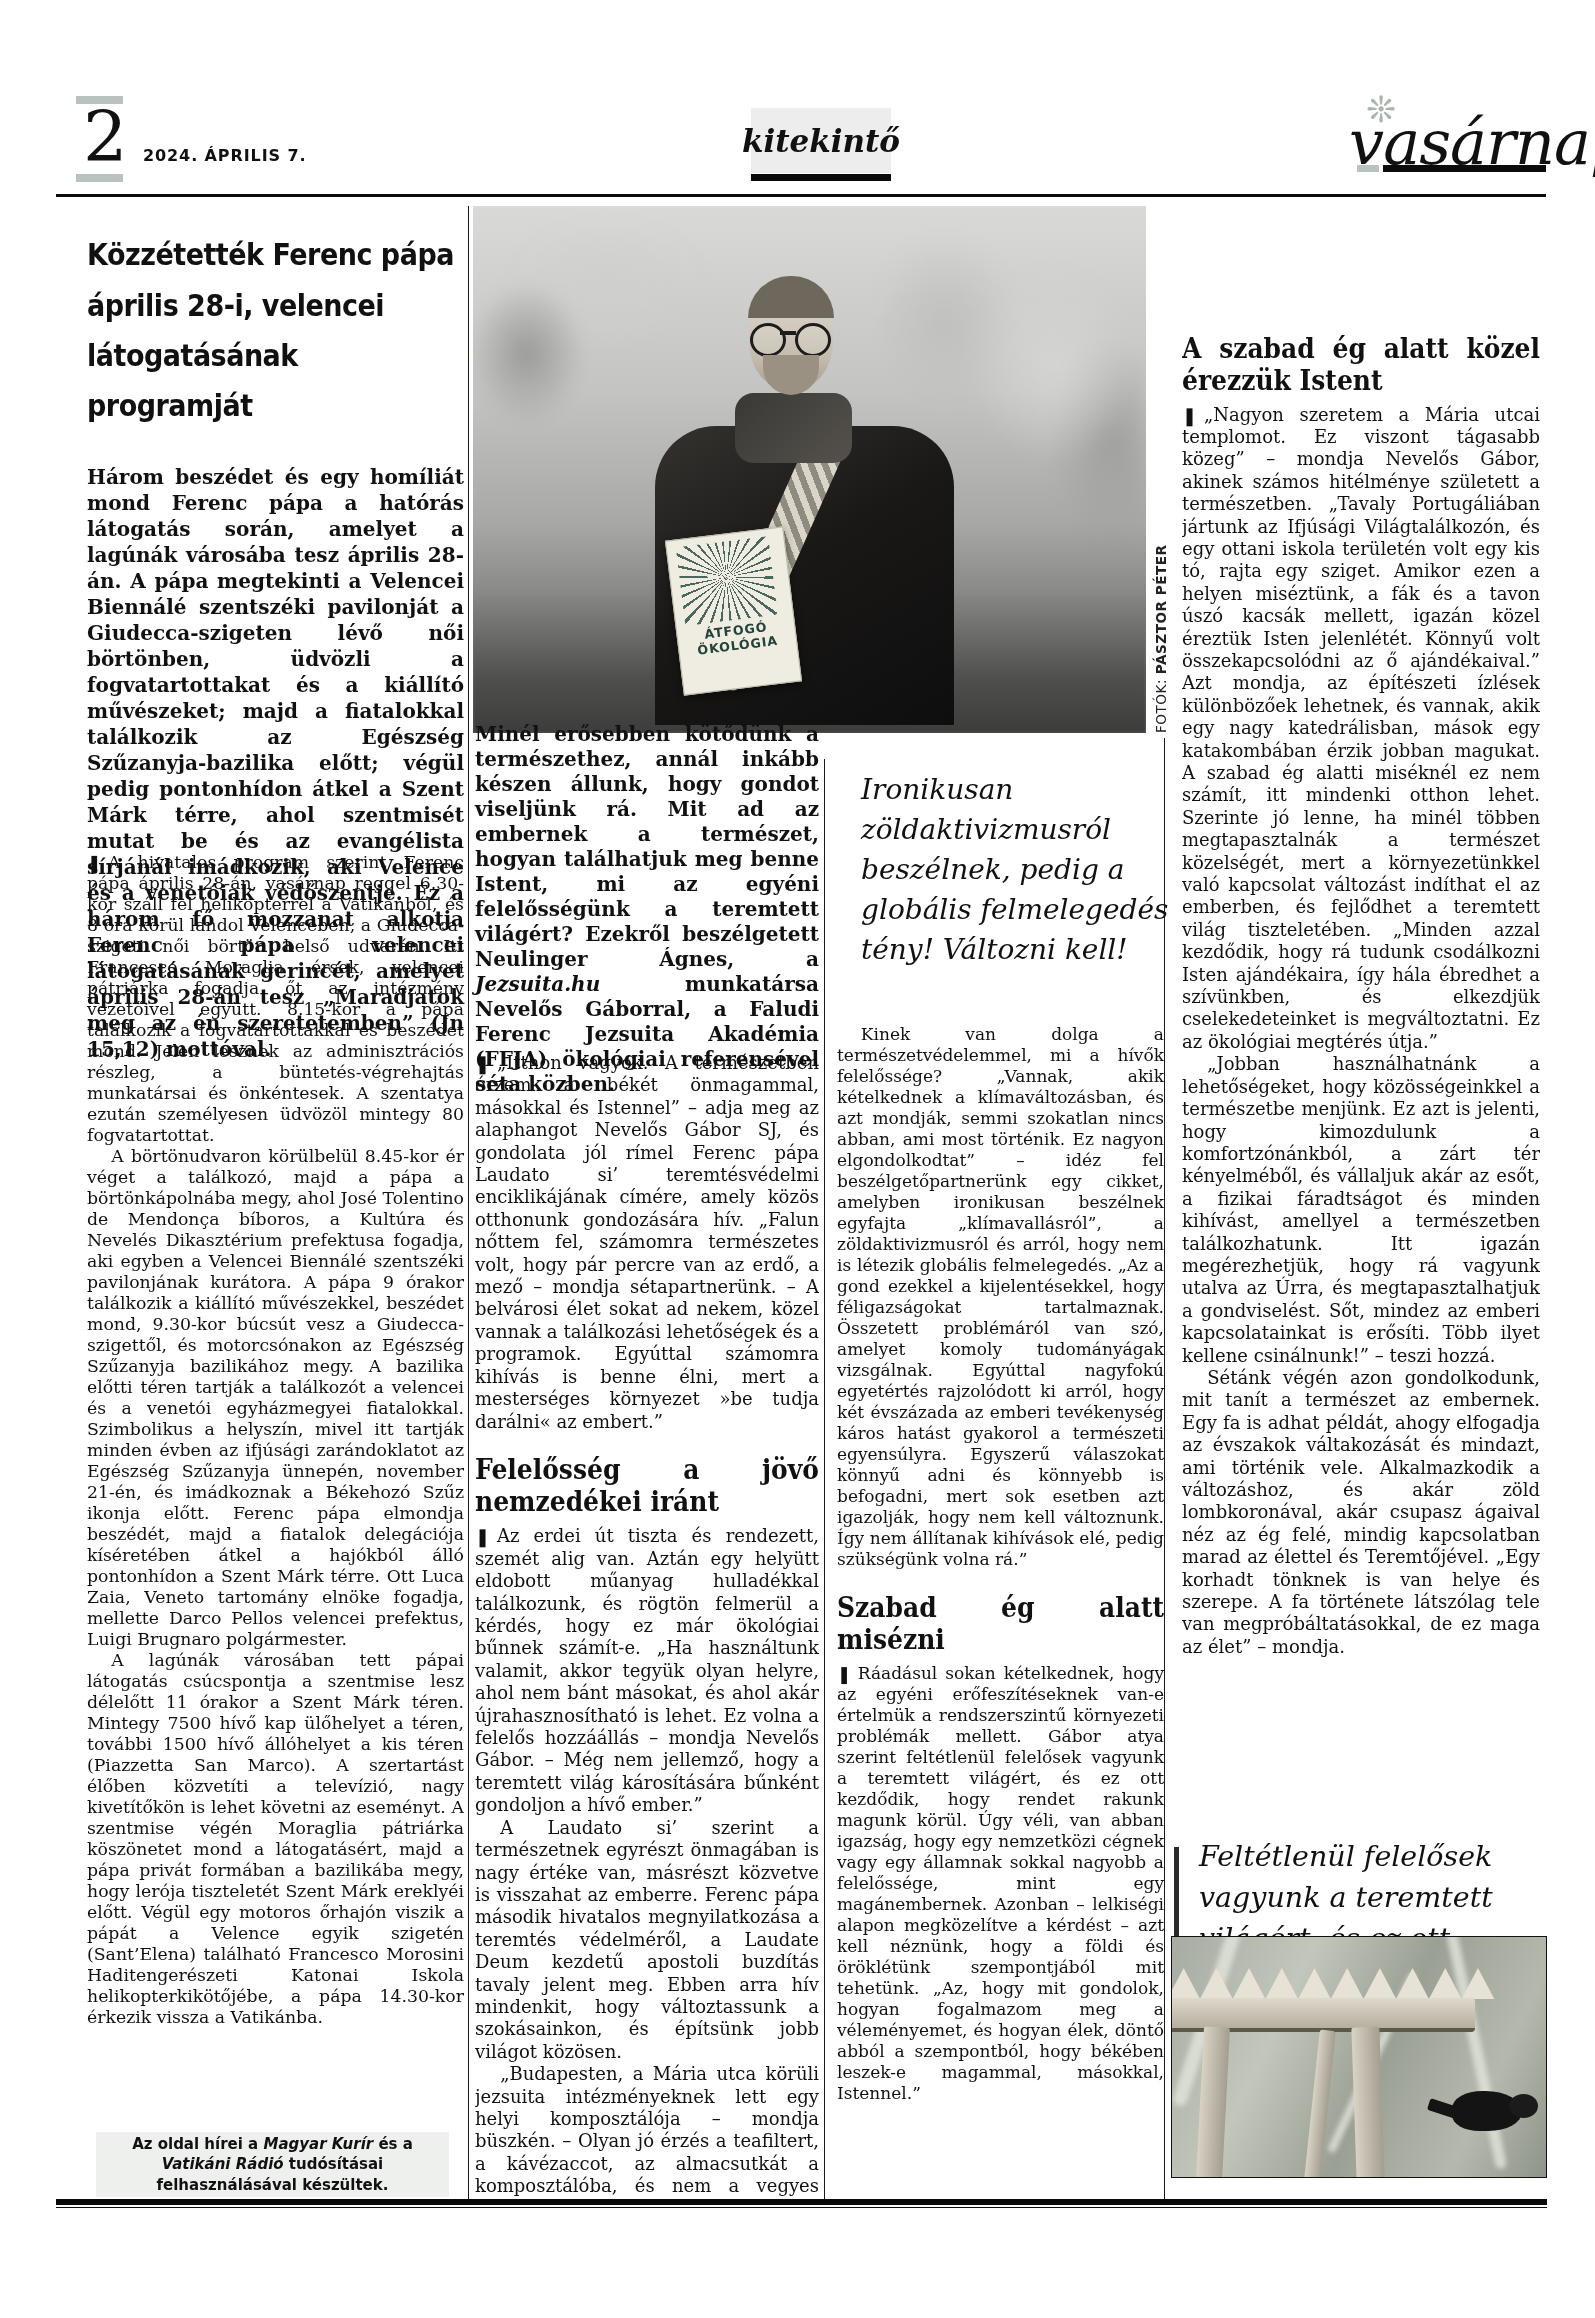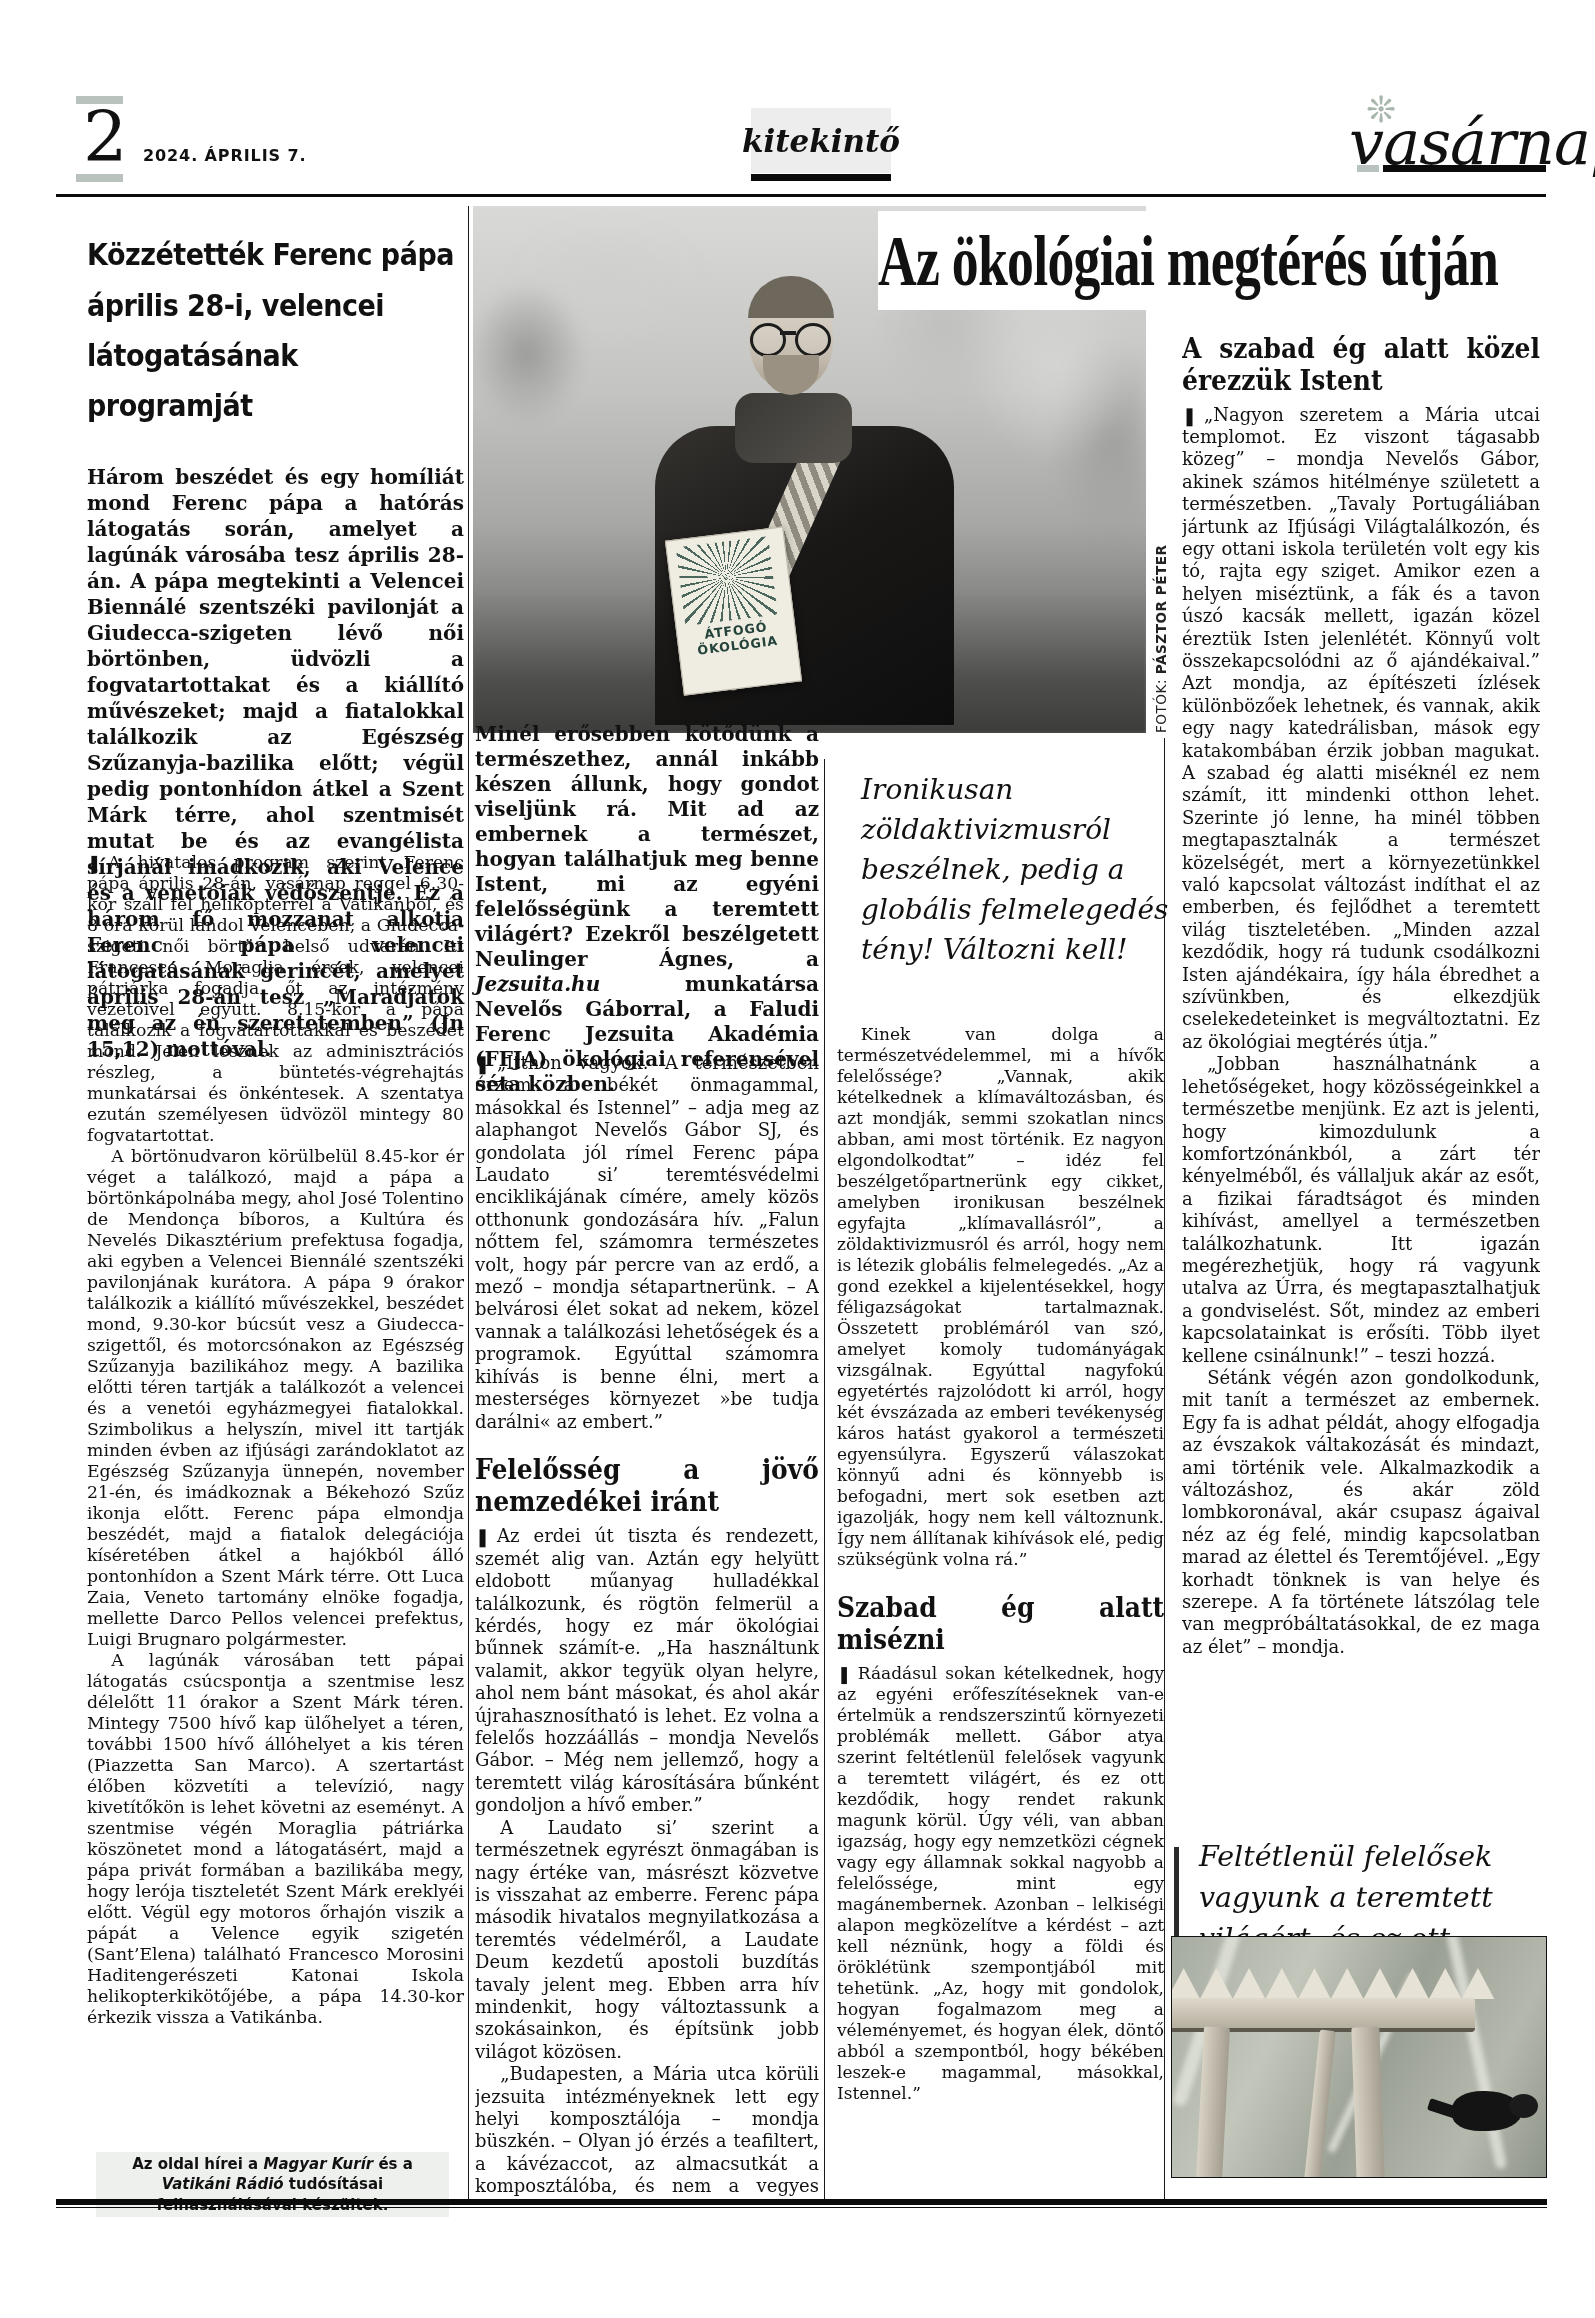--- a/index.html
+++ b/index.html
@@ -150,9 +150,6 @@
     <span>FOTÓK: </span><b>PÁSZTOR PÉTER</b>
   </div>
 
-  <div class="abs" id="a2-hbox" style="left:878px;top:211px;width:668px;height:99px;">
-    <span id="a2-headline">Az ökológiai megtérés útján</span>
-  </div>
 
   <div class="abs just lead2" style="left:475px;top:722px;width:344px;">
     <span>Minél erősebben kötődünk a természethez, annál inkább készen állunk, hogy gondot viseljünk rá. Mit ad az embernek a természet, hogyan találhatjuk meg benne Istent, mi az egyéni felelősségünk a teremtett világért? Ezekről beszélgetett Neulinger Ágnes, a </span><i>Jezsuita.hu</i><span> munkatársa Nevelős Gáborral, a Faludi Ferenc Jezsuita Akadémia (FFJA) ökológiai referensével séta közben.</span>

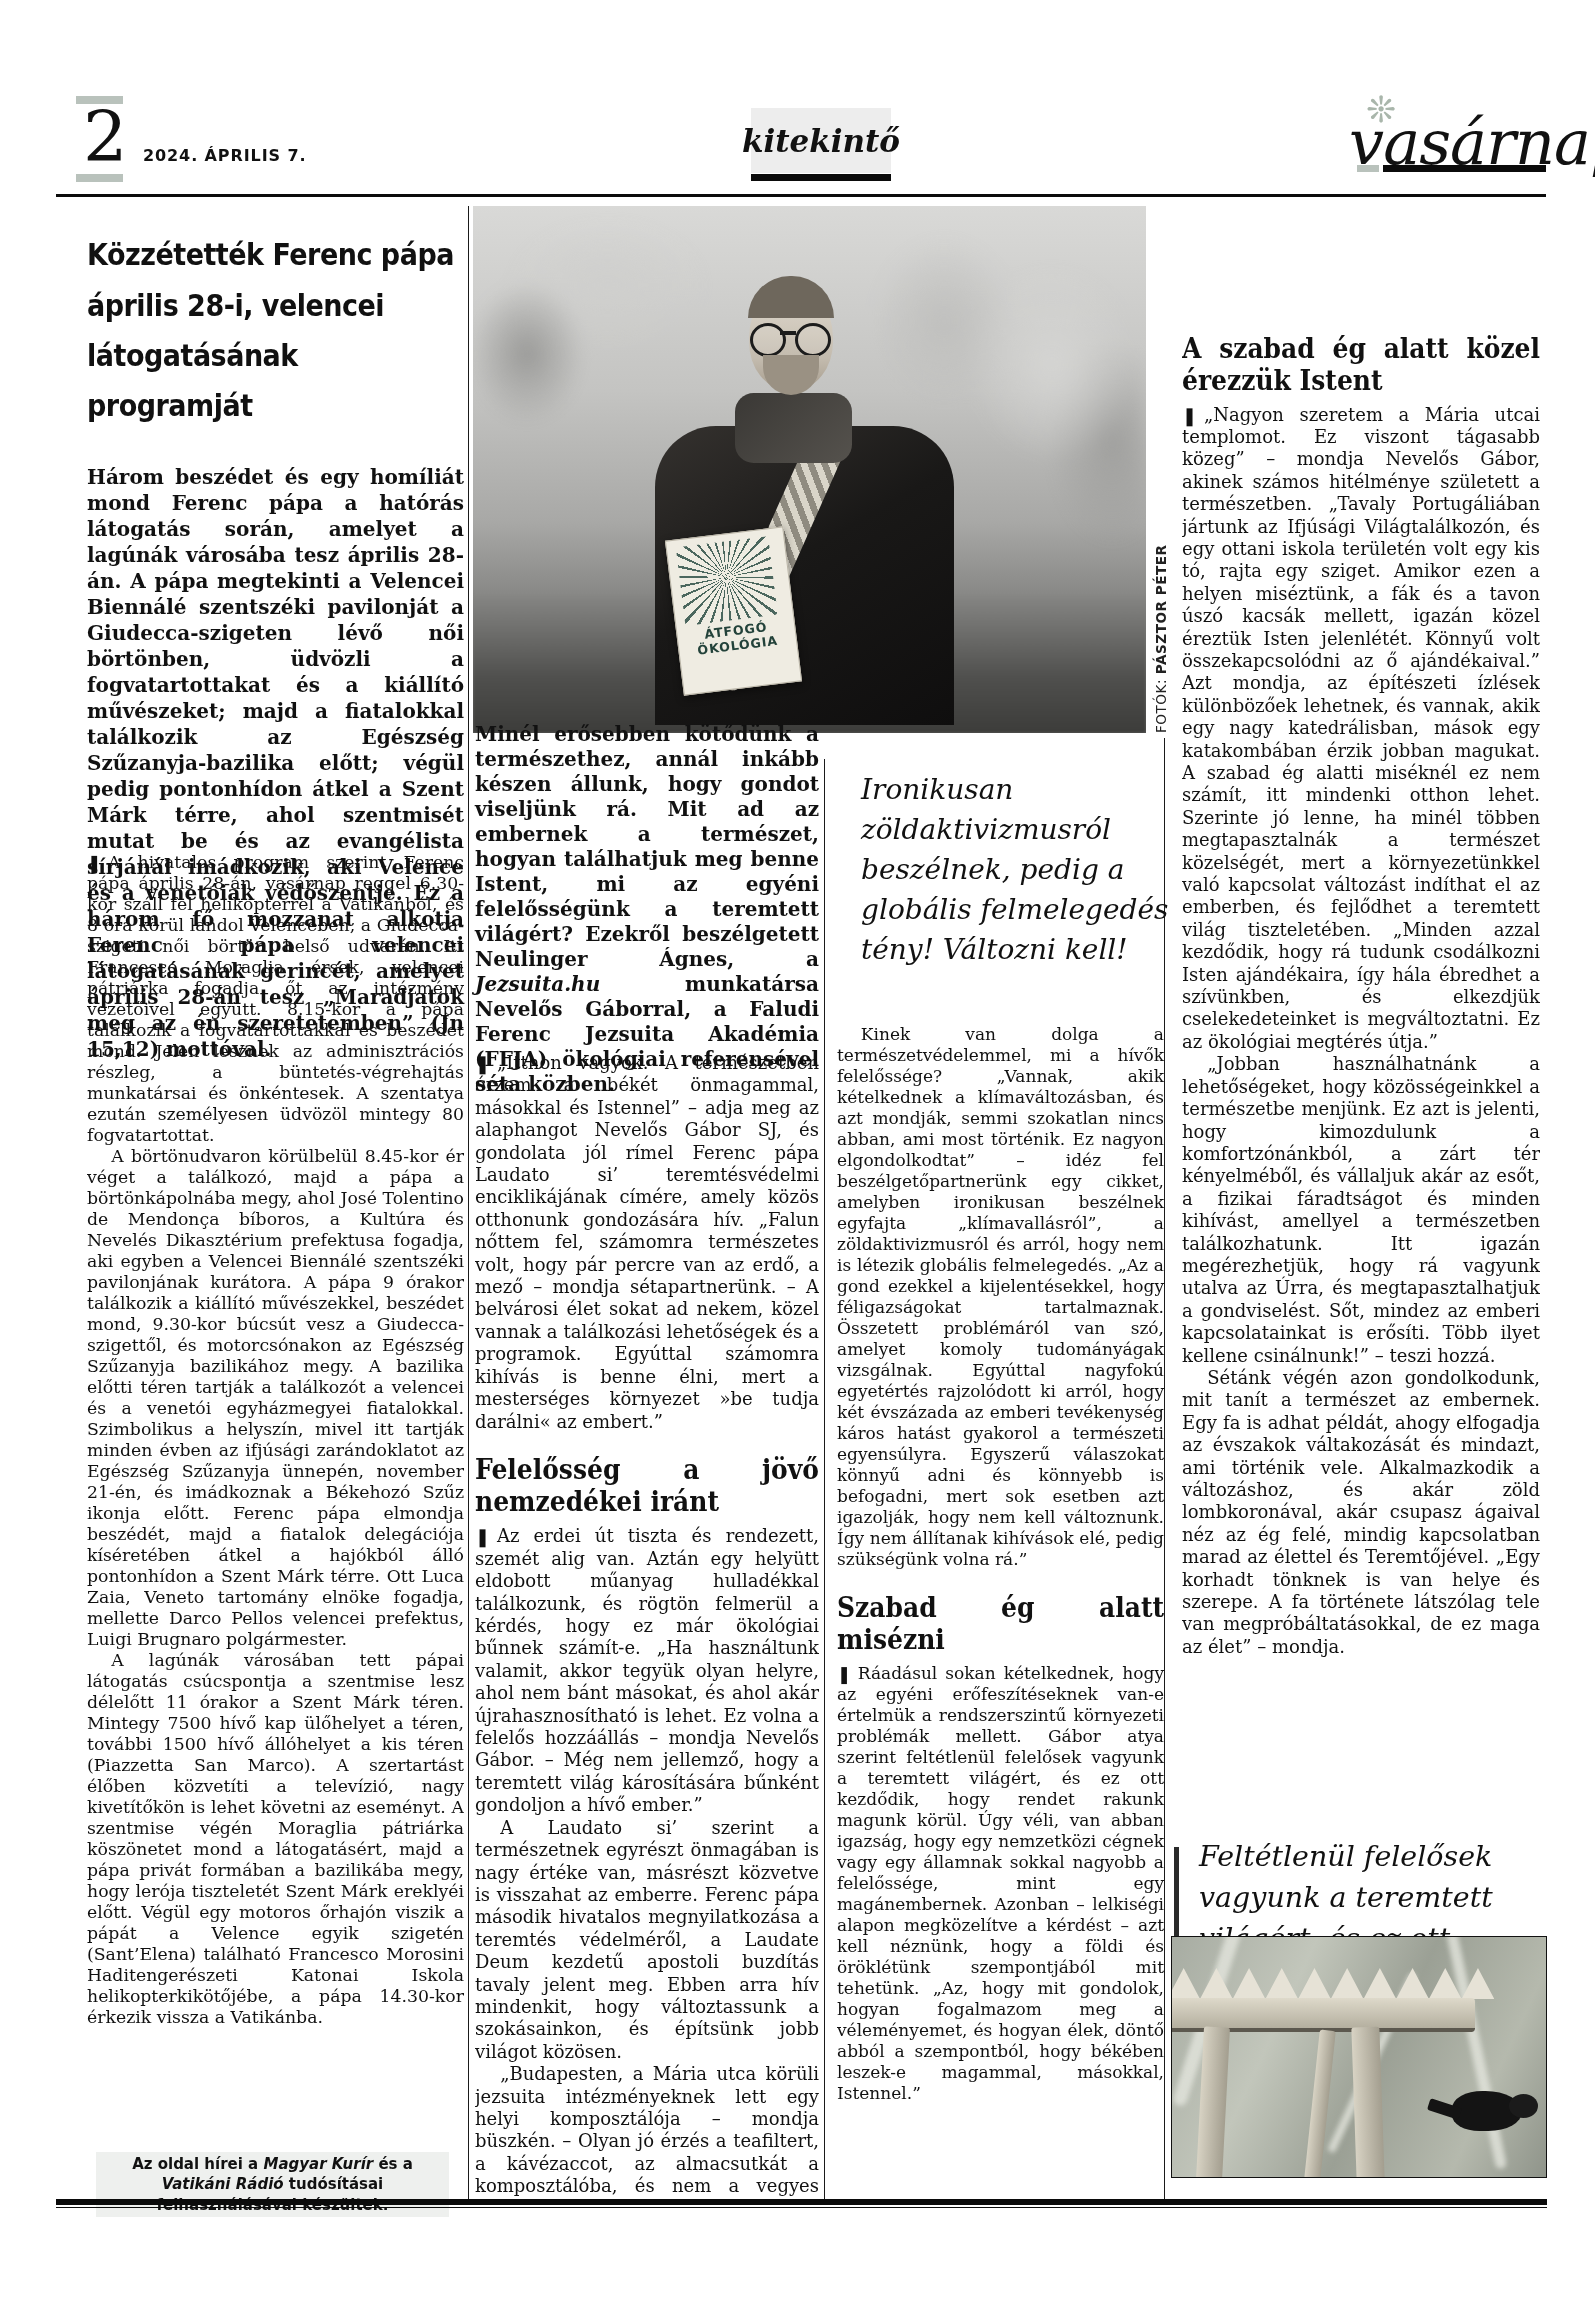--- a/index.html
+++ b/index.html
@@ -27,7 +27,7 @@
   #a1-lead{font-size:20px;line-height:26px;font-weight:bold;}
   #a1-body{font-size:17.3px;line-height:21px;}
   #a1-note{background:#eef0ee;font-family:"DejaVu Sans",sans-serif;font-weight:bold;font-size:15px;
-     line-height:20.6px;text-align:center;display:flex;align-items:center;justify-content:center;padding:4.7px 18.7px;box-sizing:border-box;margin-top:20px;}
+     line-height:20.6px;text-align:center;display:flex;align-items:center;justify-content:center;padding:4.7px 18.7px;box-sizing:border-box;}
   #a1-note i{font-weight:bold;}
   
   #a2-hbox{background:#ffffff;display:flex;align-items:center;}

